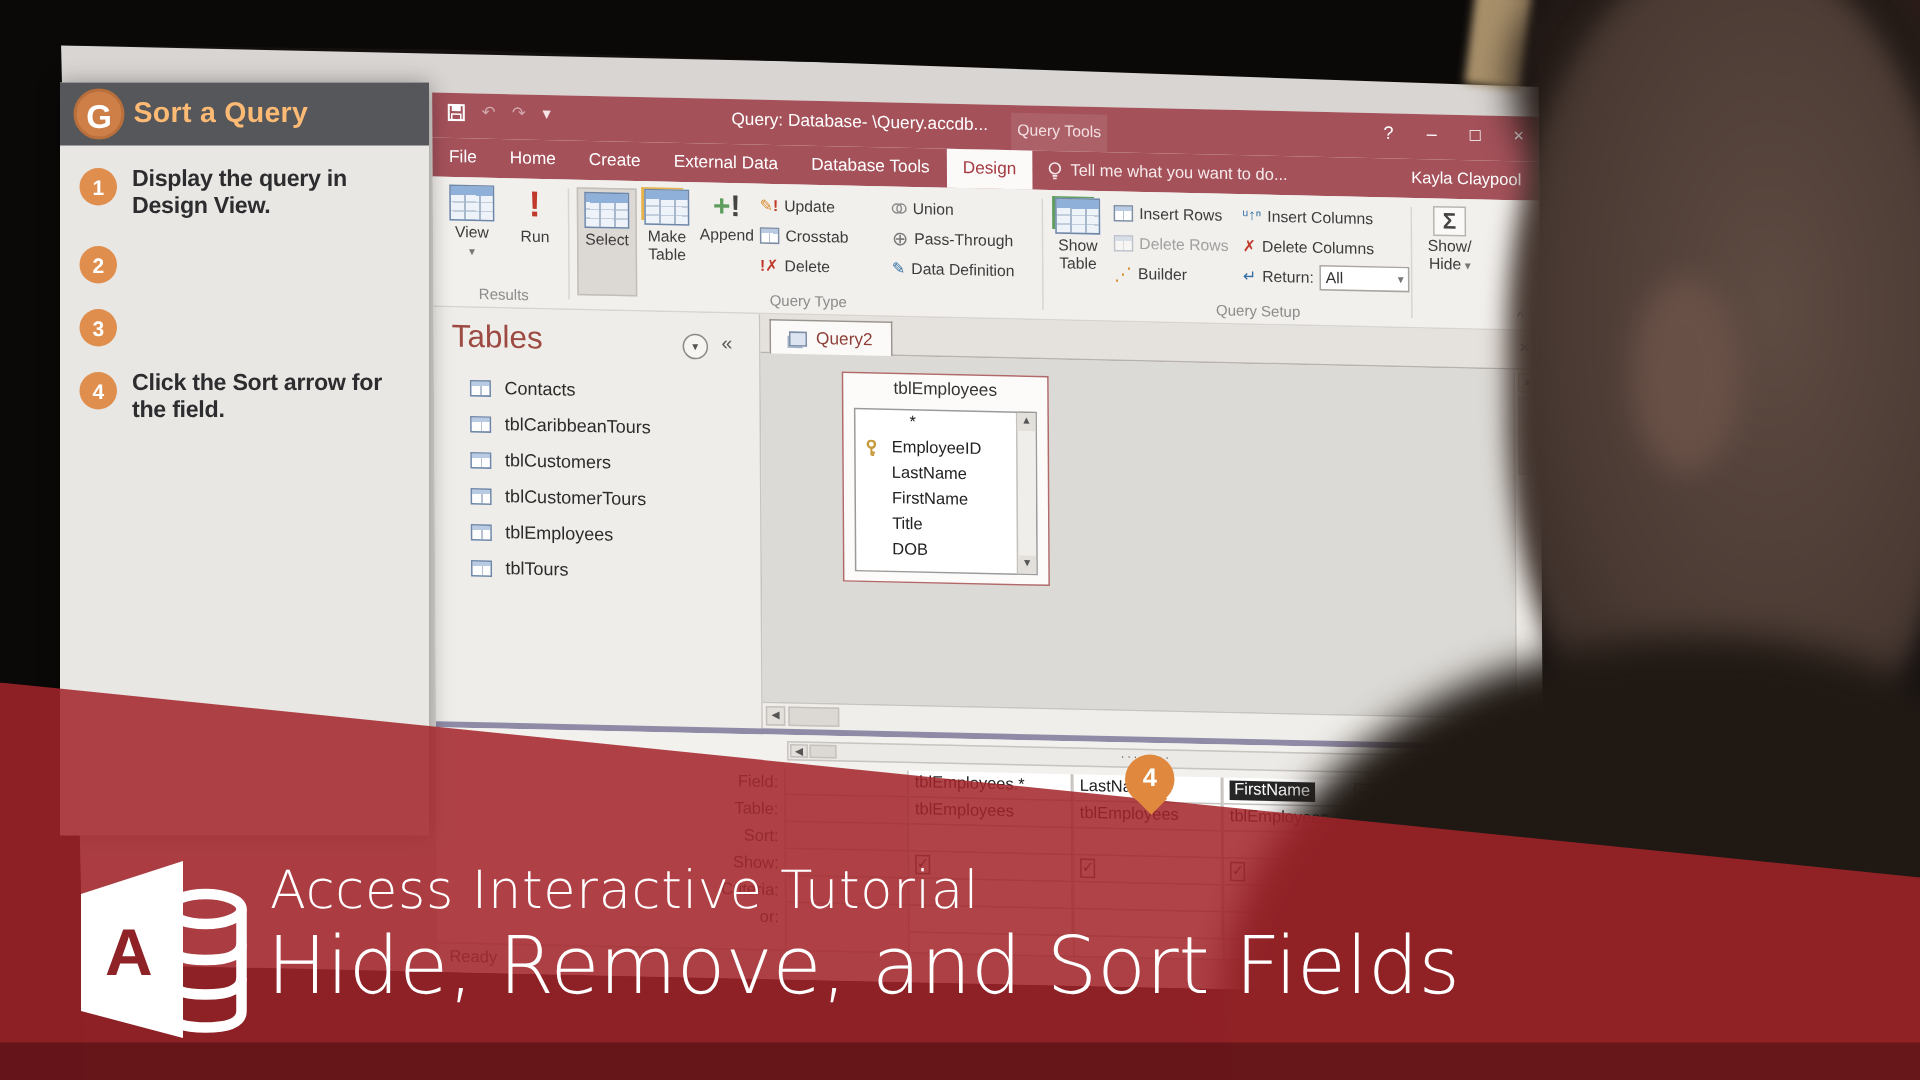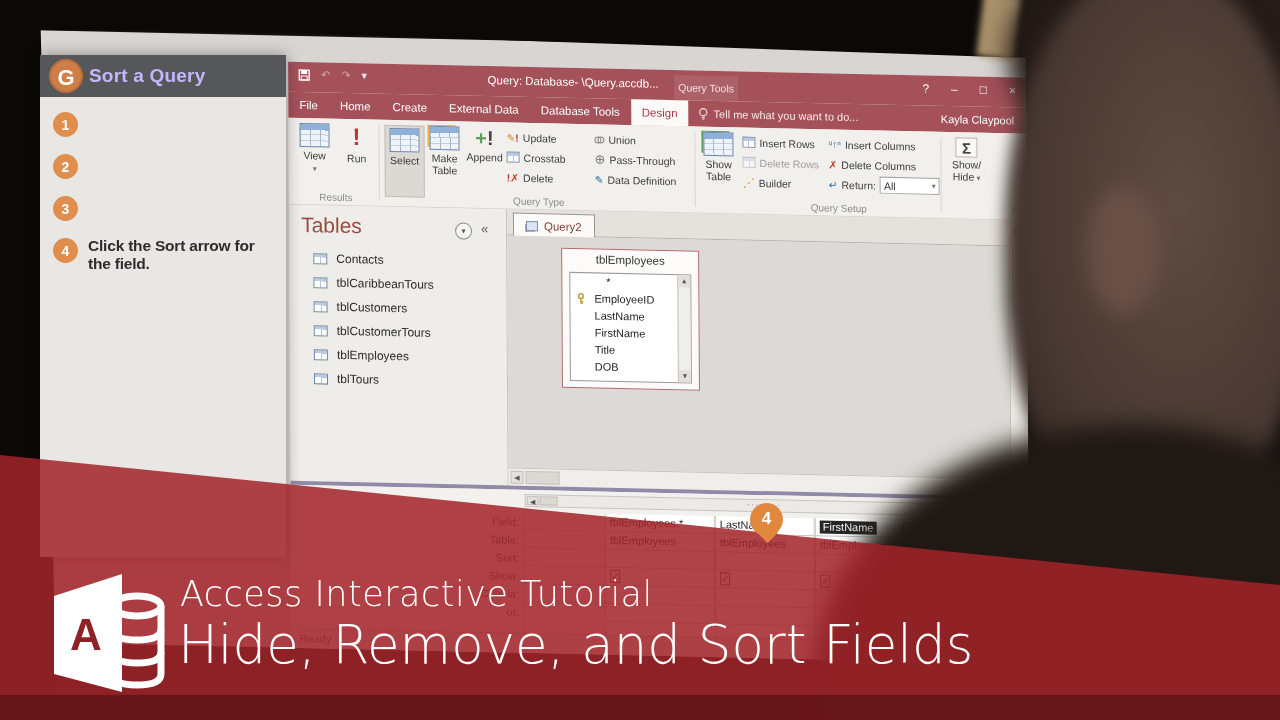--- a/index.html
+++ b/index.html
@@ -124,7 +124,7 @@
   .phead { position:absolute; left:0; top:0; right:0; height:42px; background:#56575a; display:flex; align-items:center; }
   .plogo { width:34px; height:34px; border-radius:50%; background:#cd7f47; color:#fff; font-size:22px; font-weight:bold;
            text-align:center; line-height:33px; margin:0 6px 0 9px; border:2px solid #b96f3c; }
-  .ptitle { color:#c4b5fd; font-size:19px; font-weight:bold; letter-spacing:.2px; }
+  .ptitle { color:#fdba74; font-size:19px; font-weight:bold; letter-spacing:.2px; }
   .steps { position:absolute; left:0; top:56px; right:0; display:flex; flex-direction:column; gap:16px; padding:0 10px 0 13px; }
   .step { display:flex; gap:10px; }
   .snum { flex:0 0 25px; height:25px; border-radius:50%; background:#df8e4d; color:#fff; font-weight:bold; font-size:14px;

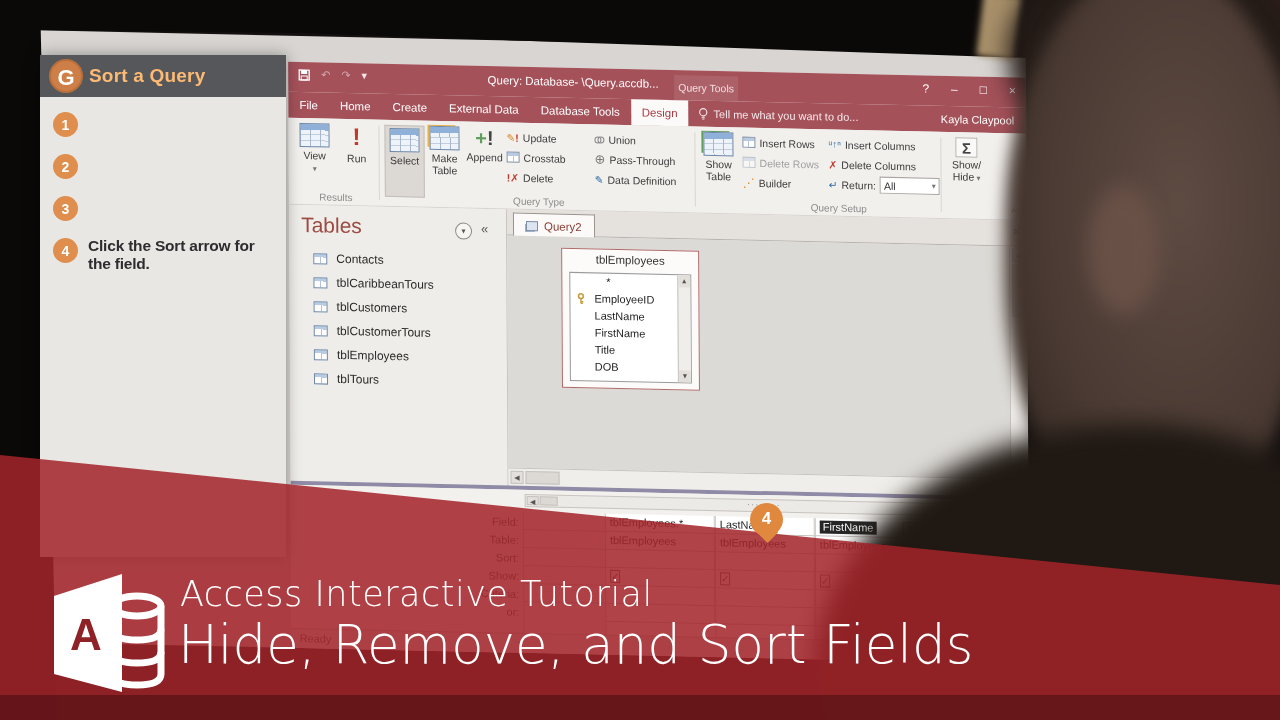--- a/index.html
+++ b/index.html
@@ -450,6 +450,7 @@
     <div class="steps">
       <div class="step">
         <div class="snum">1</div>
+        <div class="stext"><span>Display the query in Design View.</span></div>
       </div>
       <div class="step">
         <div class="snum">2</div>

